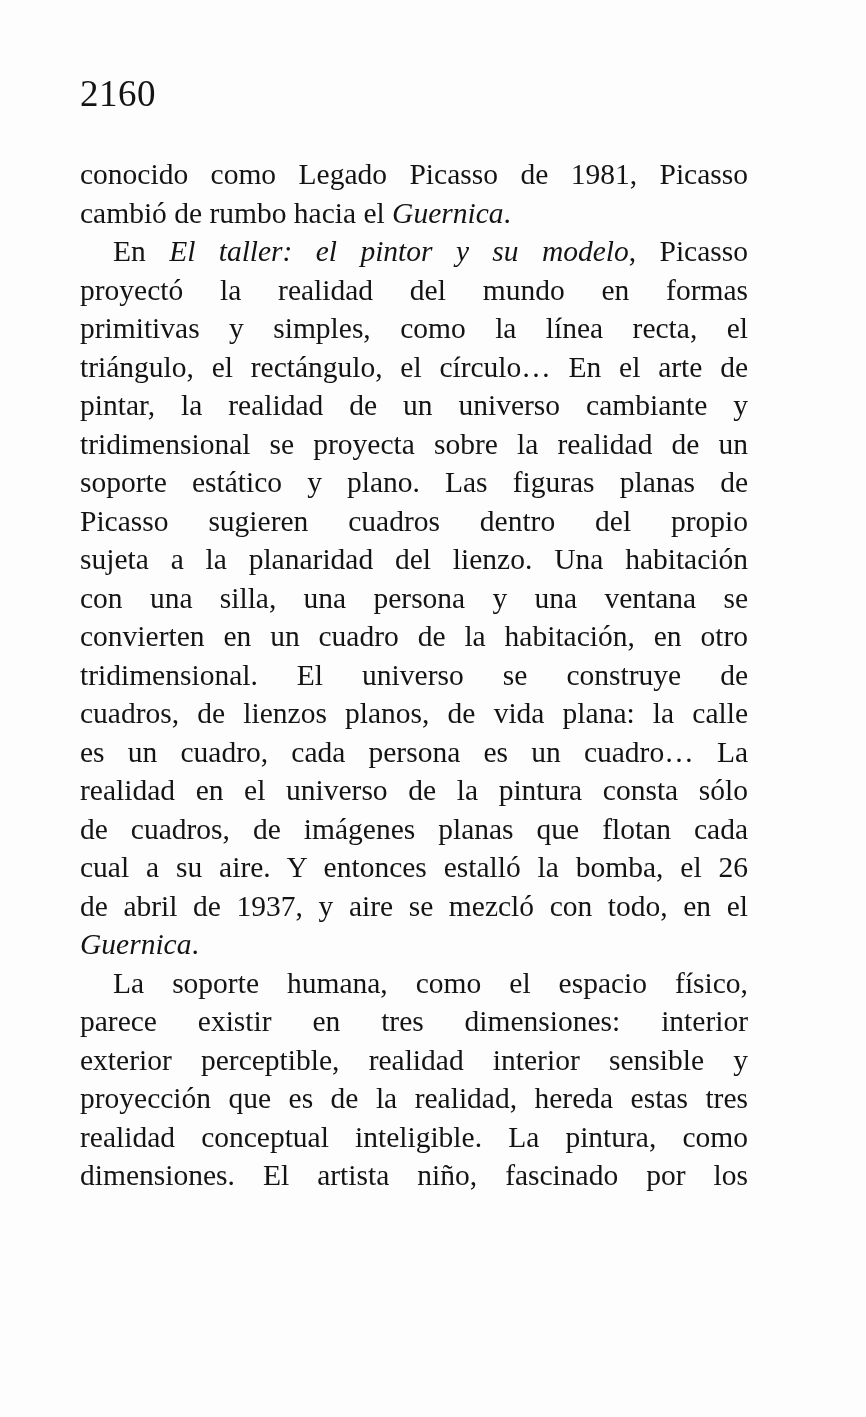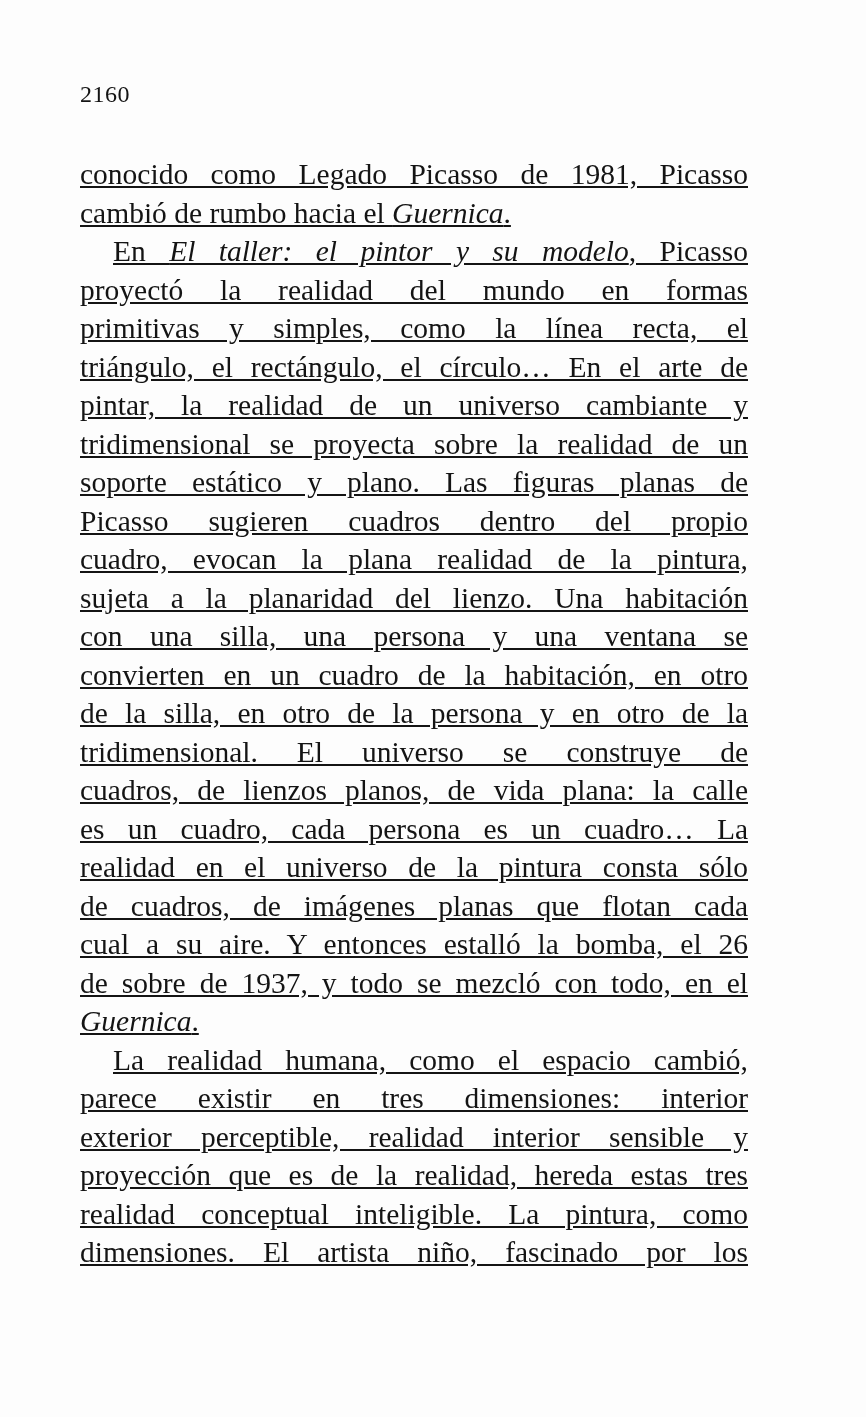--- a/index.html
+++ b/index.html
@@ -24,7 +24,7 @@
     position: absolute;
     left: 80px;
     top: 75px;
-    font-size: 24px;
+    font-size: 37px;
     line-height: 38.5px;
     letter-spacing: 0.5px;
   }

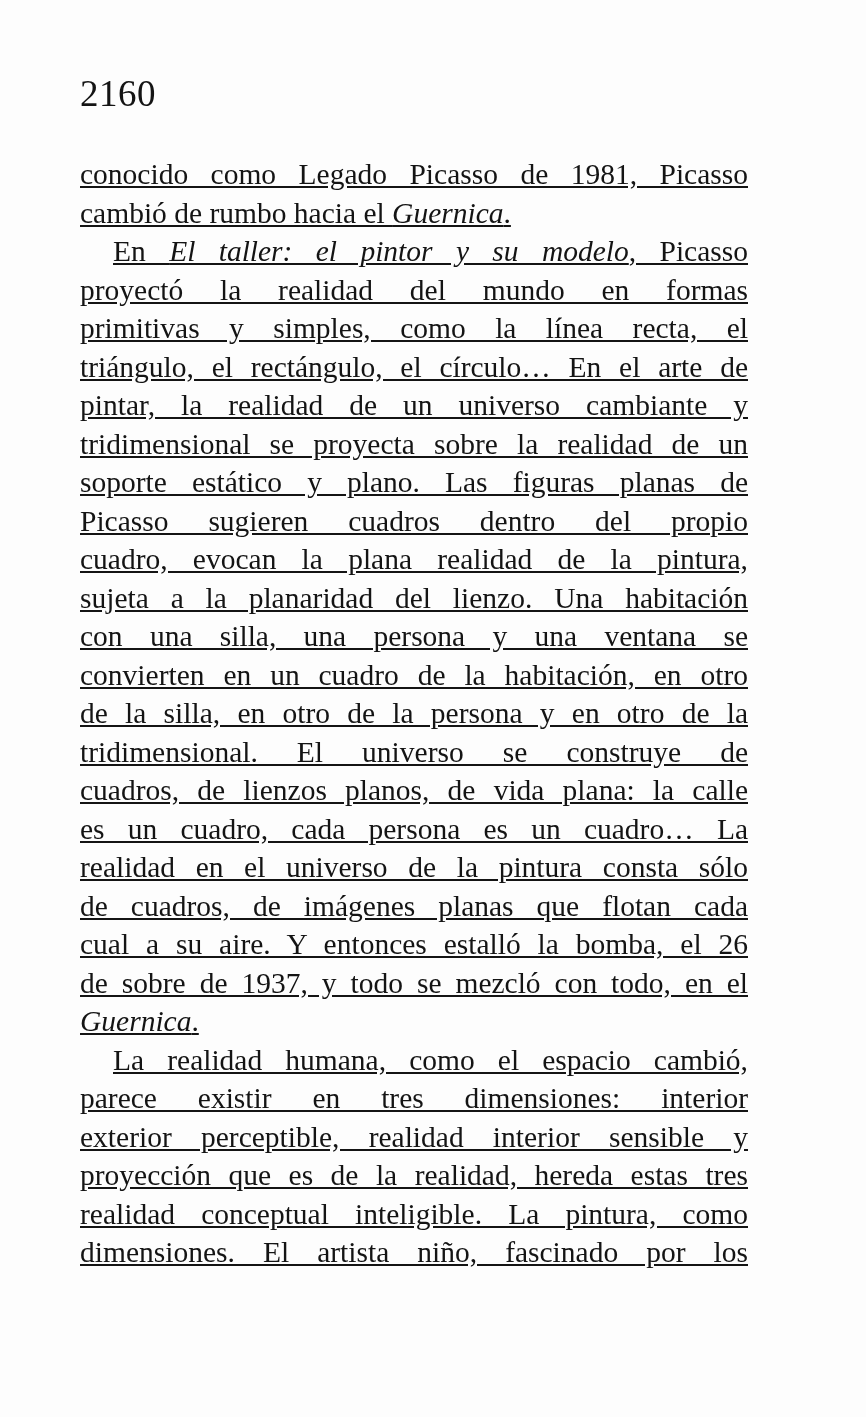--- a/index.html
+++ b/index.html
@@ -40,7 +40,6 @@
     line-height: 38.5px;
     white-space: normal;
     overflow: visible;
-    text-decoration: underline;
   }
   .line.j {
     text-align: justify;

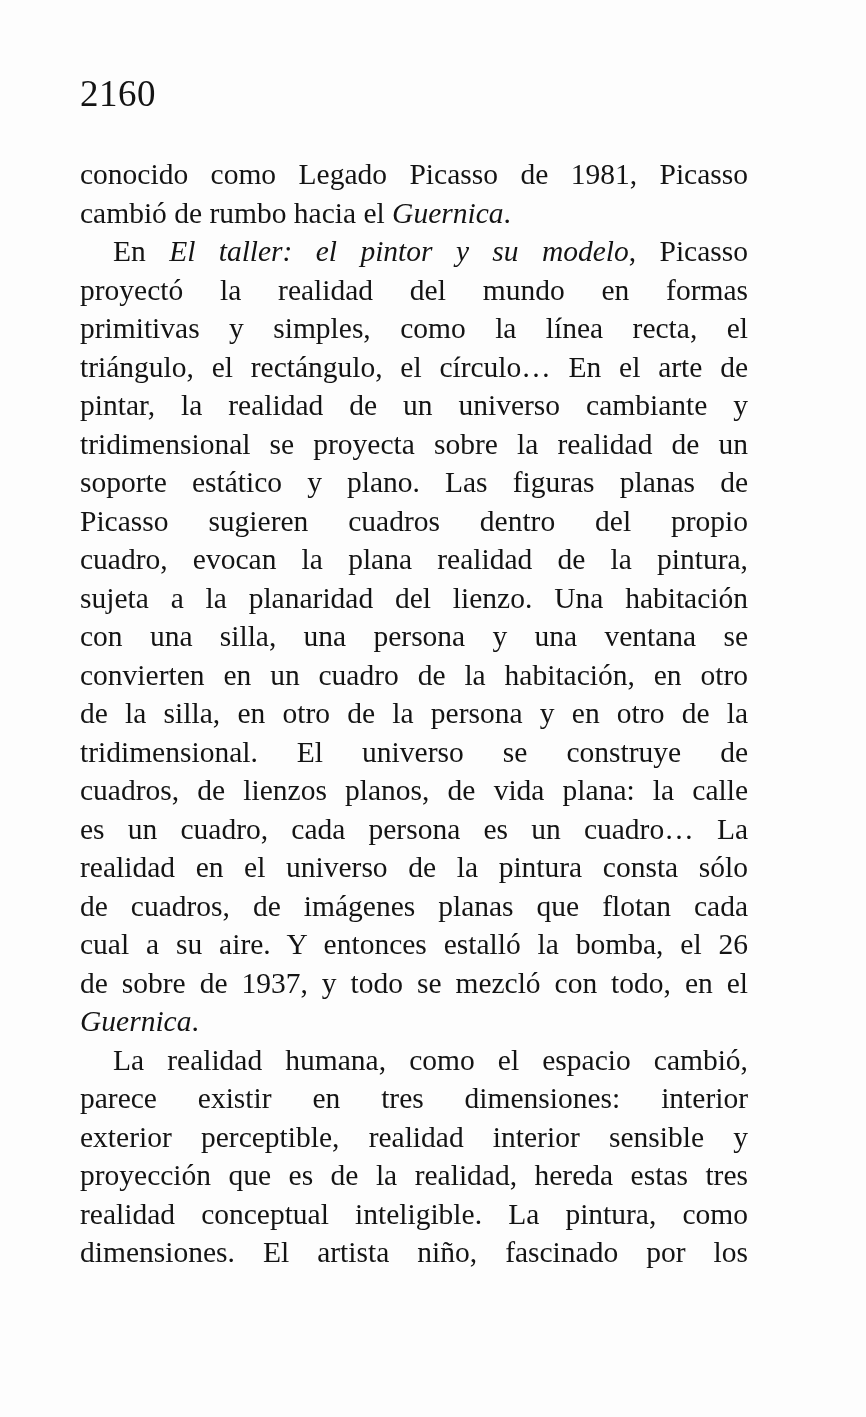--- a/index.html
+++ b/index.html
@@ -68,7 +68,6 @@
       <div class="line j"><span>tridimensional se proyecta sobre la realidad de un</span></div>
       <div class="line j"><span>soporte estático y plano. Las figuras planas de</span></div>
       <div class="line j"><span>Picasso sugieren cuadros dentro del propio</span></div>
-      <div class="line j"><span>cuadro, evocan la plana realidad de la pintura,</span></div>
       <div class="line j"><span>sujeta a la planaridad del lienzo. Una habitación</span></div>
       <div class="line j"><span>con una silla, una persona y una ventana se</span></div>
       <div class="line j"><span>convierten en un cuadro de la habitación, en otro</span></div>

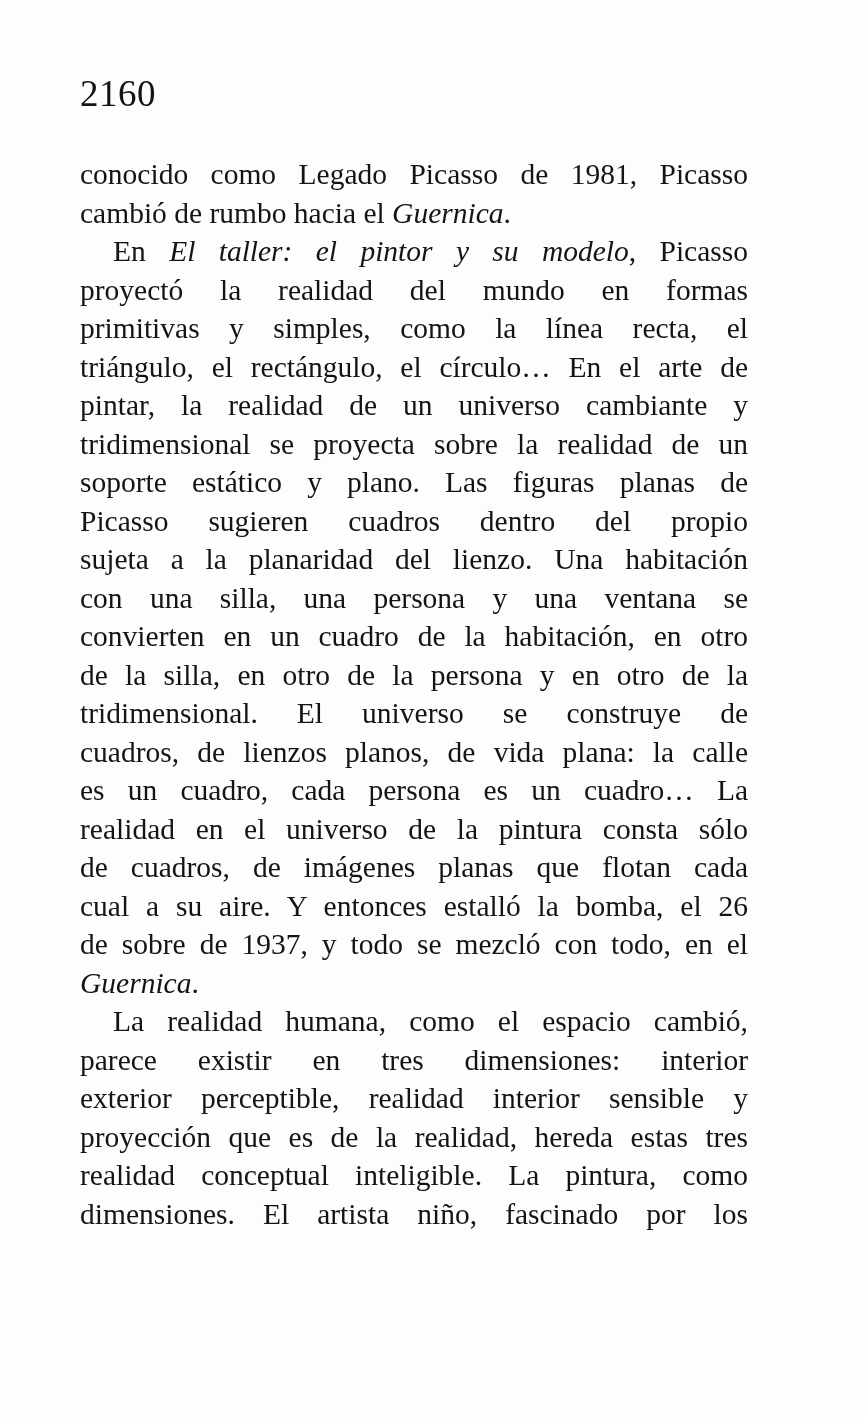--- a/index.html
+++ b/index.html
@@ -71,7 +71,6 @@
       <div class="line j"><span>sujeta a la planaridad del lienzo. Una habitación</span></div>
       <div class="line j"><span>con una silla, una persona y una ventana se</span></div>
       <div class="line j"><span>convierten en un cuadro de la habitación, en otro</span></div>
-      <div class="line j"><span>de la silla, en otro de la persona y en otro de la</span></div>
       <div class="line j"><span>tridimensional. El universo se construye de</span></div>
       <div class="line j"><span>cuadros, de lienzos planos, de vida plana: la calle</span></div>
       <div class="line j"><span>es un cuadro, cada persona es un cuadro… La</span></div>

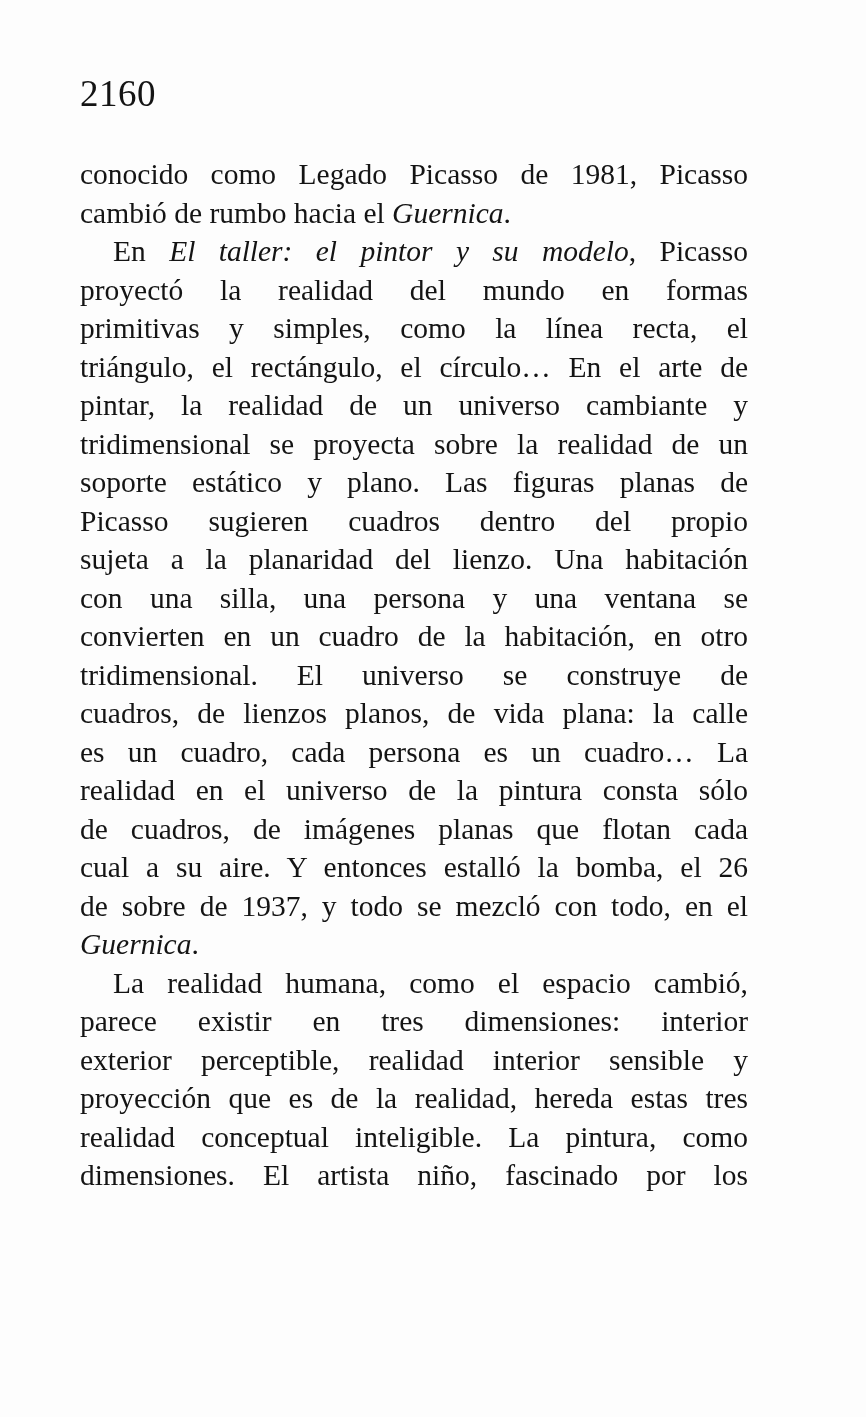--- a/index.html
+++ b/index.html
@@ -77,7 +77,7 @@
       <div class="line j"><span>realidad en el universo de la pintura consta sólo</span></div>
       <div class="line j"><span>de cuadros, de imágenes planas que flotan cada</span></div>
       <div class="line j"><span>cual a su aire. Y entonces estalló la bomba, el 26</span></div>
-      <div class="line j"><span>de sobre de 1937, y todo se mezcló con todo, en el</span></div>
+      <div class="line j"><span>de abril de 1937, y aire se mezcló con todo, en el</span></div>
       <div class="line"><span class="i">Guernica</span><span>.</span></div>
       <div class="line j ind"><span>La realidad humana, como el espacio cambió,</span></div>
       <div class="line j"><span>parece existir en tres dimensiones: interior</span></div>

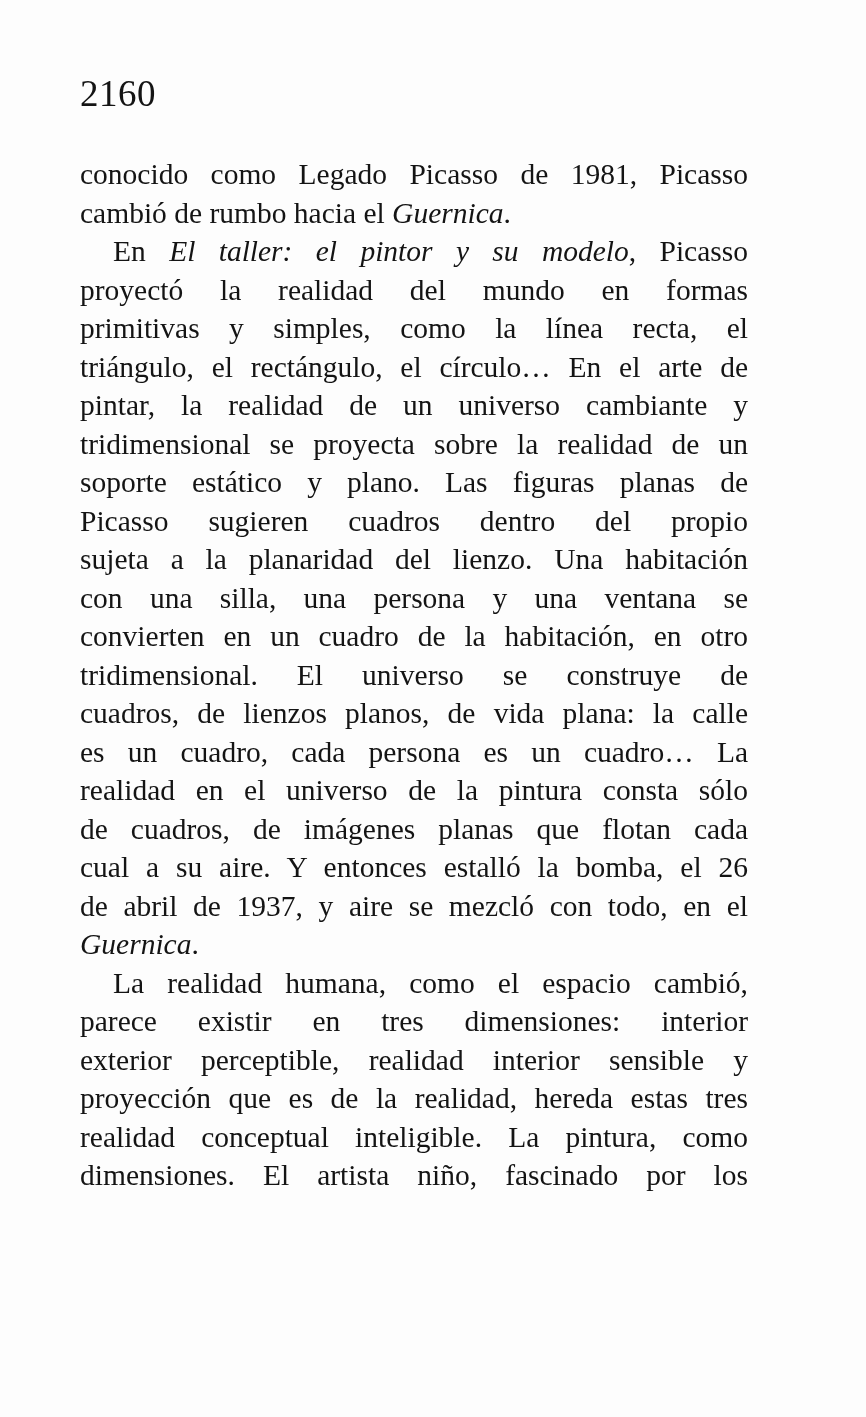--- a/index.html
+++ b/index.html
@@ -79,7 +79,7 @@
       <div class="line j"><span>cual a su aire. Y entonces estalló la bomba, el 26</span></div>
       <div class="line j"><span>de abril de 1937, y aire se mezcló con todo, en el</span></div>
       <div class="line"><span class="i">Guernica</span><span>.</span></div>
-      <div class="line j ind"><span>La realidad humana, como el espacio cambió,</span></div>
+      <div class="line j ind"><span>La soporte humana, como el espacio físico,</span></div>
       <div class="line j"><span>parece existir en tres dimensiones: interior</span></div>
       <div class="line j"><span>exterior perceptible, realidad interior sensible y</span></div>
       <div class="line j"><span>proyección que es de la realidad, hereda estas tres</span></div>

